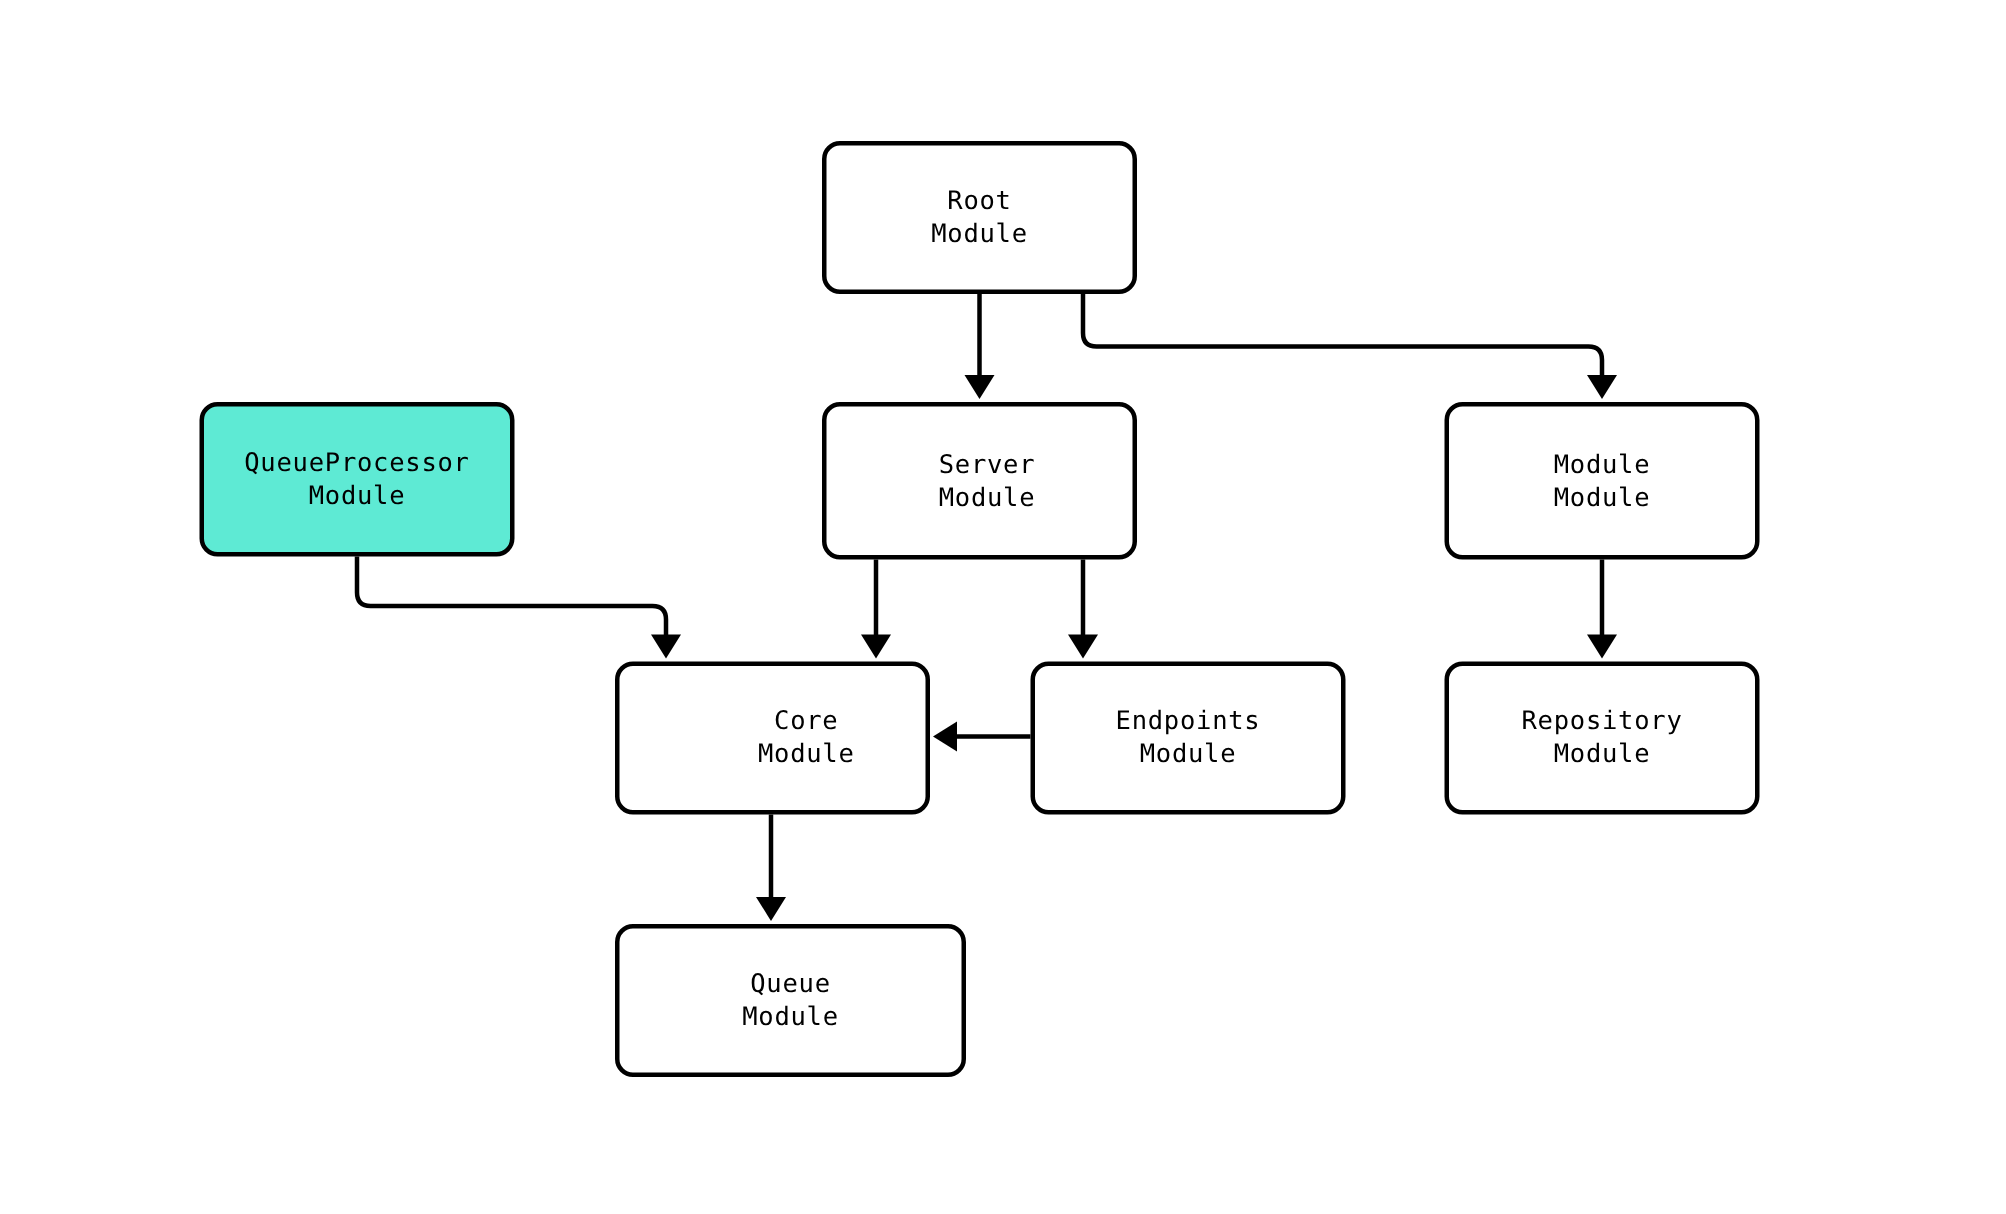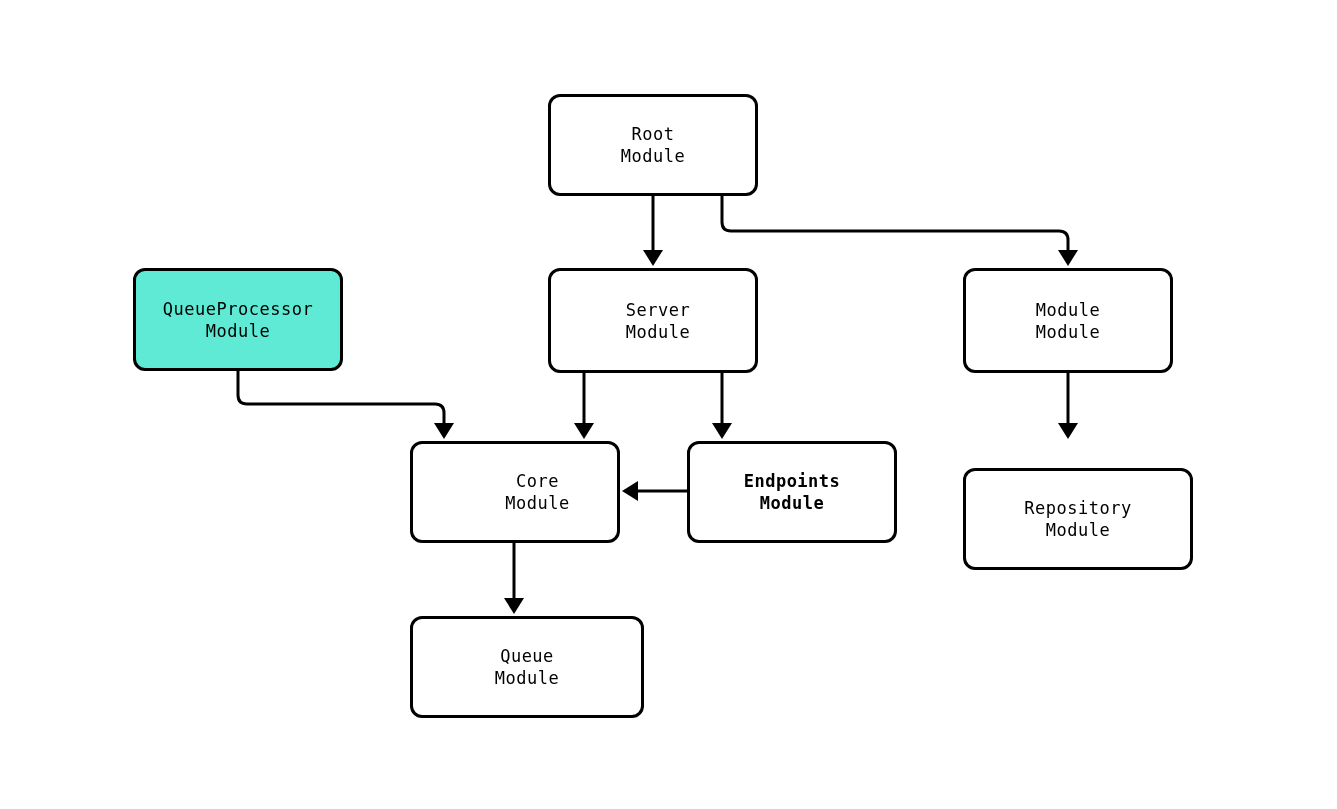--- a/index.html
+++ b/index.html
@@ -109,7 +109,7 @@
         <div class="node-line">Core</div>
         <div class="node-line">Module</div>
       </div>
-      <div class="node" style="left: 687px; top: 441px; width: 210px; height: 102px; border-color: rgb(0, 0, 0); background: rgb(255, 255, 255); font-weight: bold;">
+      <div class="node" style="left: 687px; top: 441px; width: 210px; height: 102px; border-color: rgb(0, 0, 0); background: rgb(255, 255, 255);">
         <div class="node-line">Endpoints</div>
         <div class="node-line">Module</div>
       </div>

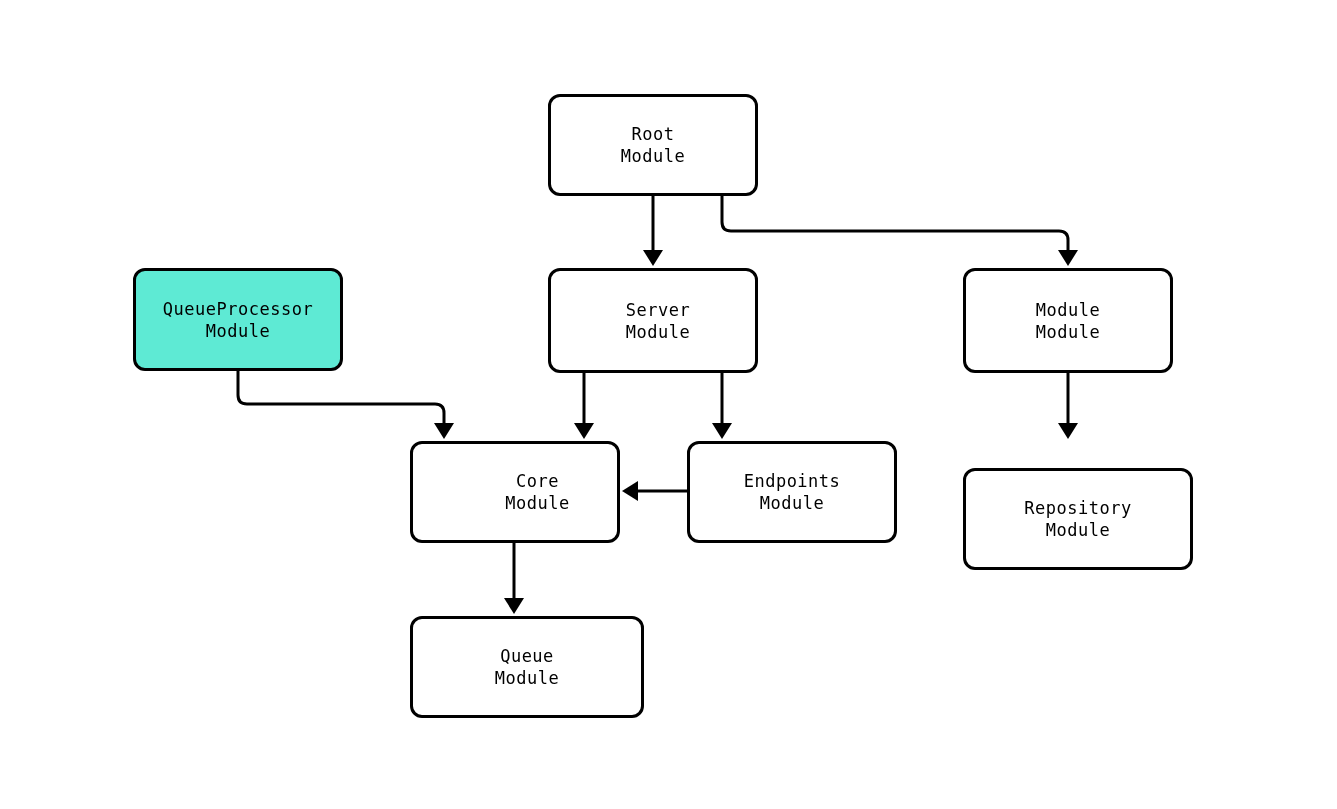--- a/index.html
+++ b/index.html
@@ -113,7 +113,7 @@
         <div class="node-line">Endpoints</div>
         <div class="node-line">Module</div>
       </div>
-      <div class="node" style="left: 963px; top: 441px; width: 230px; height: 102px; border-color: rgb(0, 0, 0); background: rgb(255, 255, 255); margin-top: 27px;">
+      <div class="node" style="left: 963px; top: 441px; width: 210px; height: 102px; border-color: rgb(0, 0, 0); background: rgb(255, 255, 255);">
         <div class="node-line">Repository</div>
         <div class="node-line">Module</div>
       </div>

